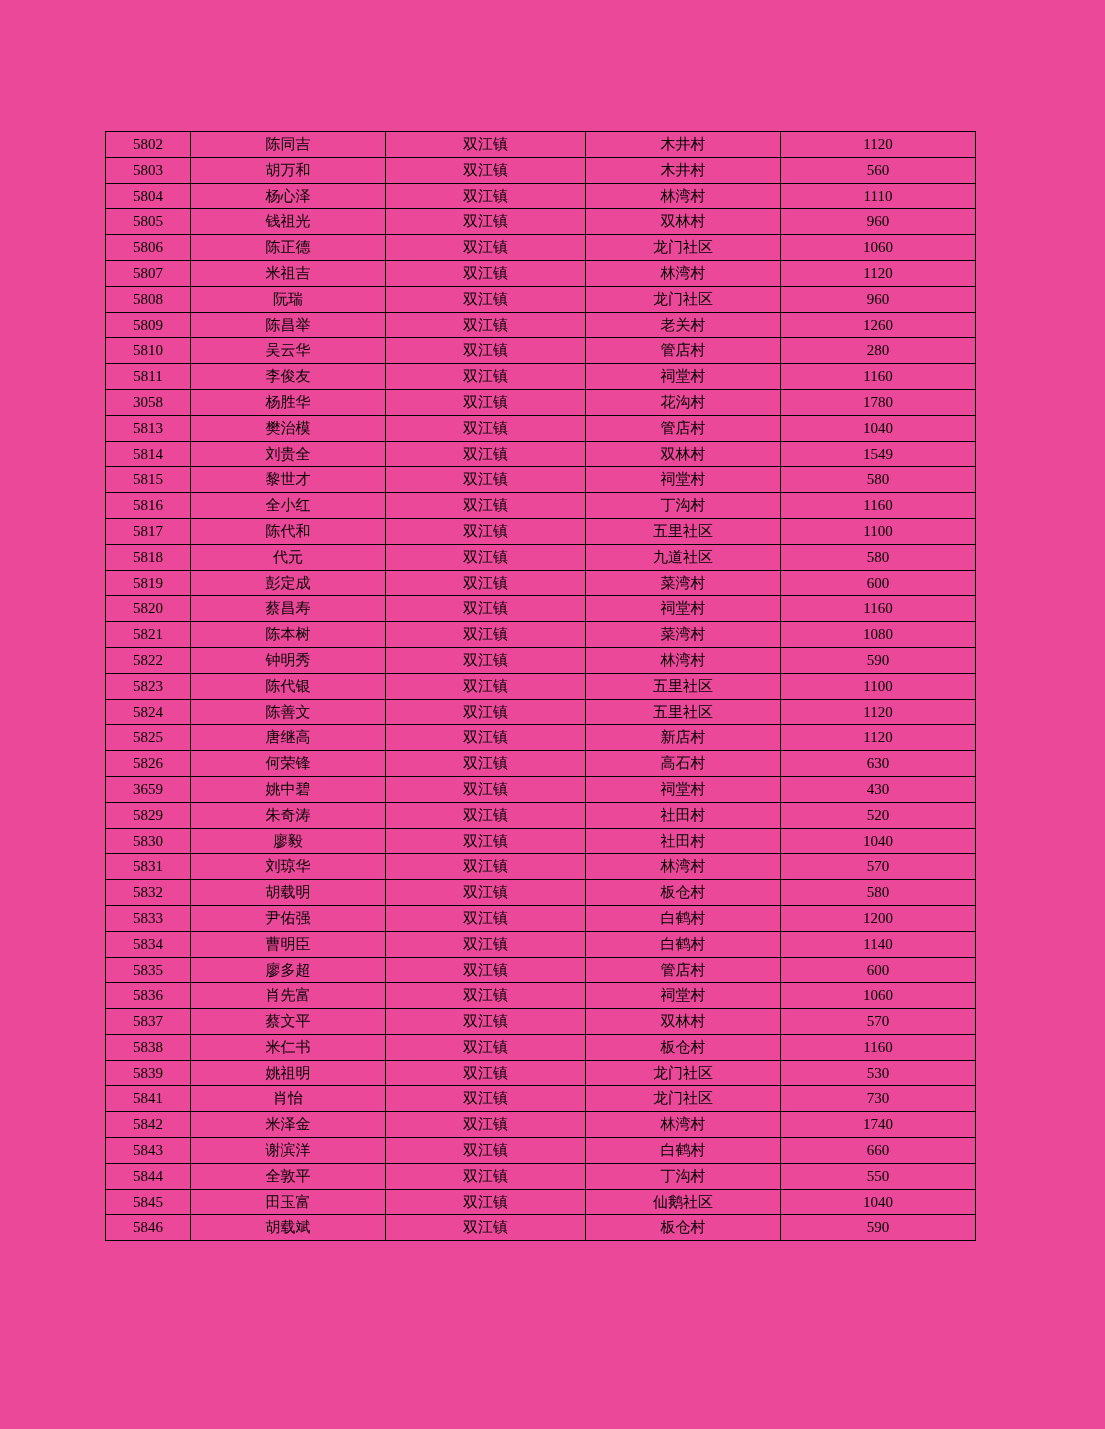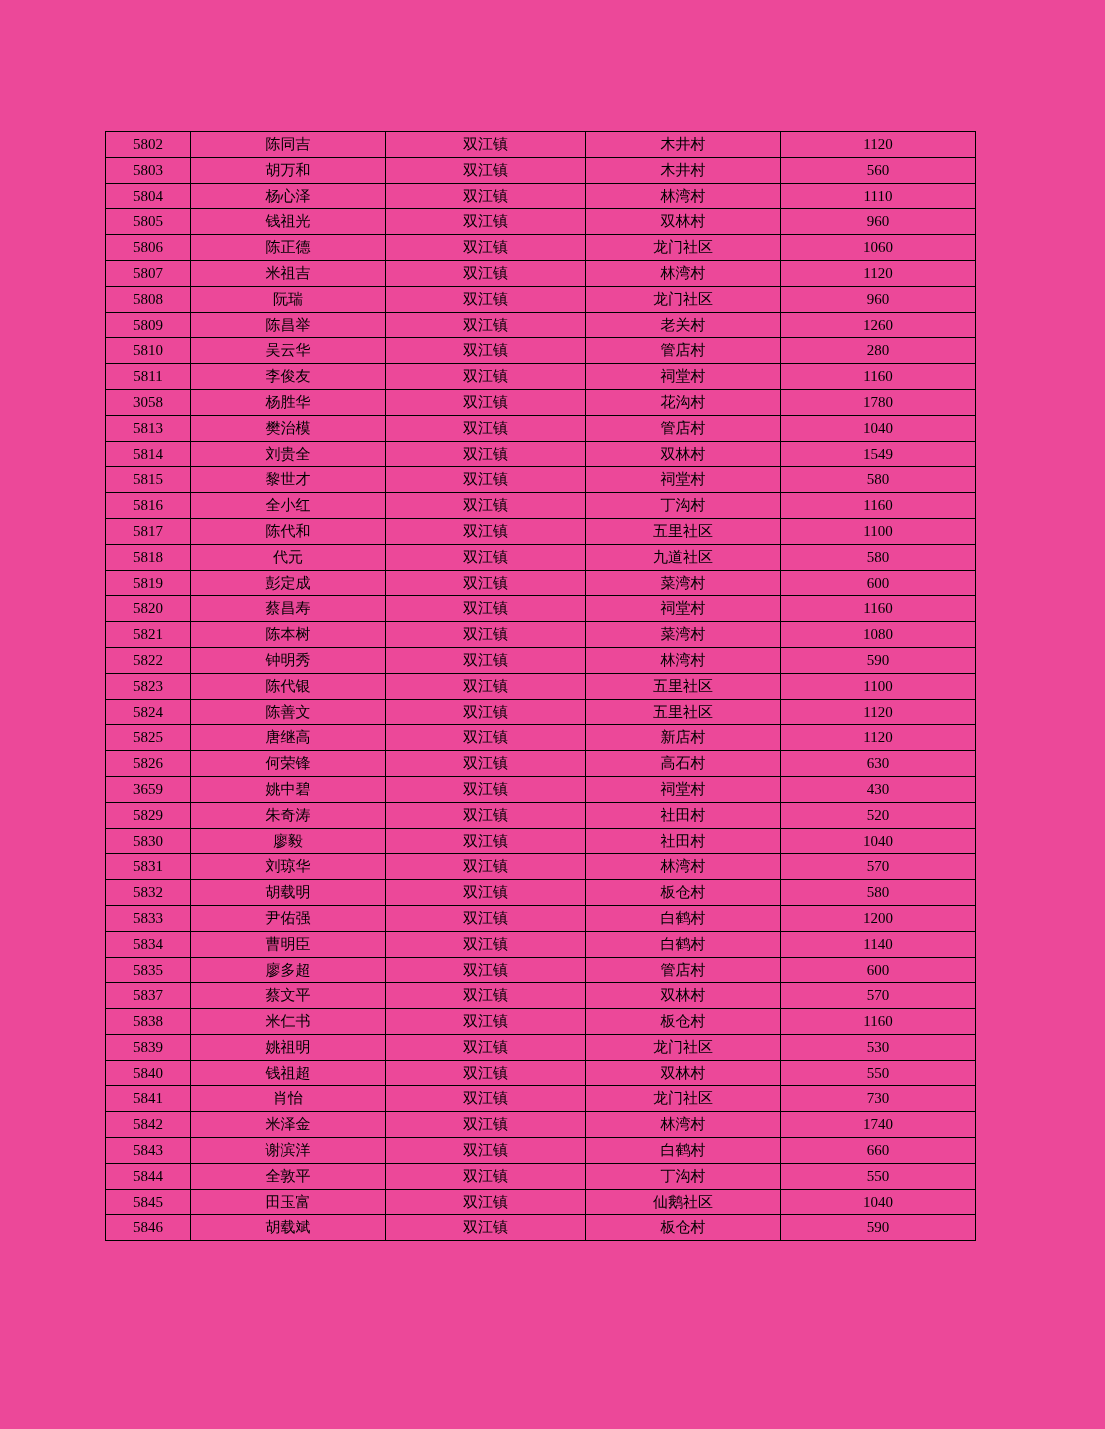--- a/index.html
+++ b/index.html
@@ -288,6 +288,13 @@
     <td>600</td>
   </tr>
         <tr>
+    <td>5836</td>
+    <td>肖先富</td>
+    <td>双江镇</td>
+    <td>祠堂村</td>
+    <td>1060</td>
+  </tr>
+        <tr>
     <td>5837</td>
     <td>蔡文平</td>
     <td>双江镇</td>

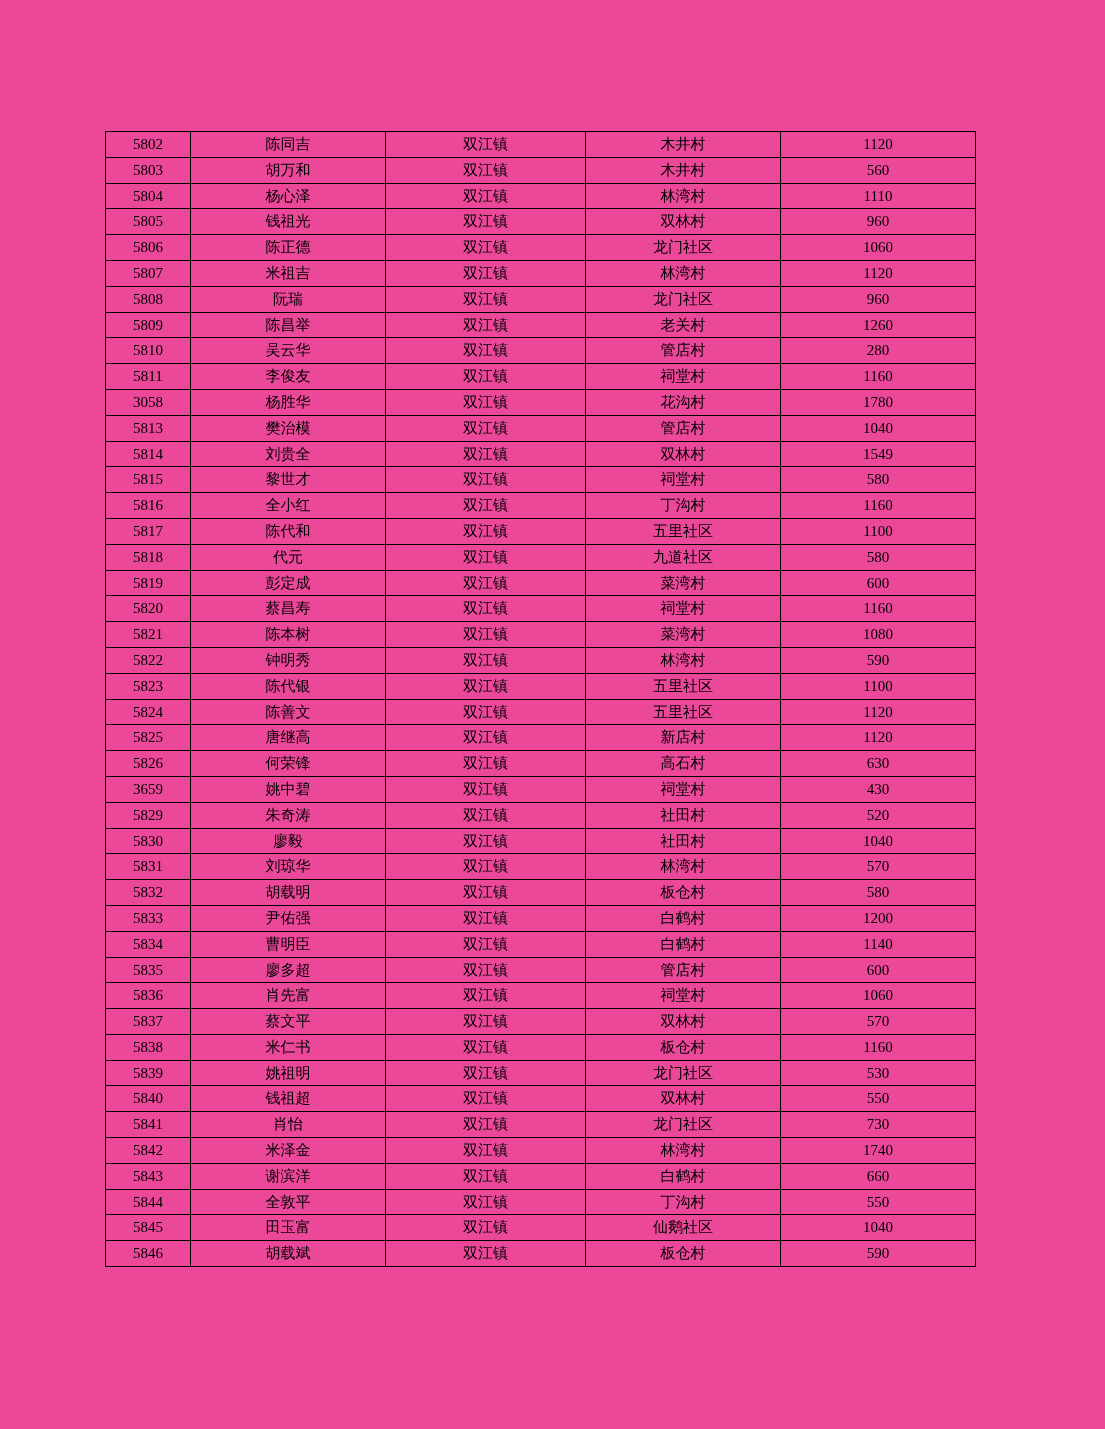--- a/index.html
+++ b/index.html
@@ -316,13 +316,6 @@
     <td>530</td>
   </tr>
         <tr>
-    <td>5840</td>
-    <td>钱祖超</td>
-    <td>双江镇</td>
-    <td>双林村</td>
-    <td>550</td>
-  </tr>
-        <tr>
     <td>5841</td>
     <td>肖怡</td>
     <td>双江镇</td>

